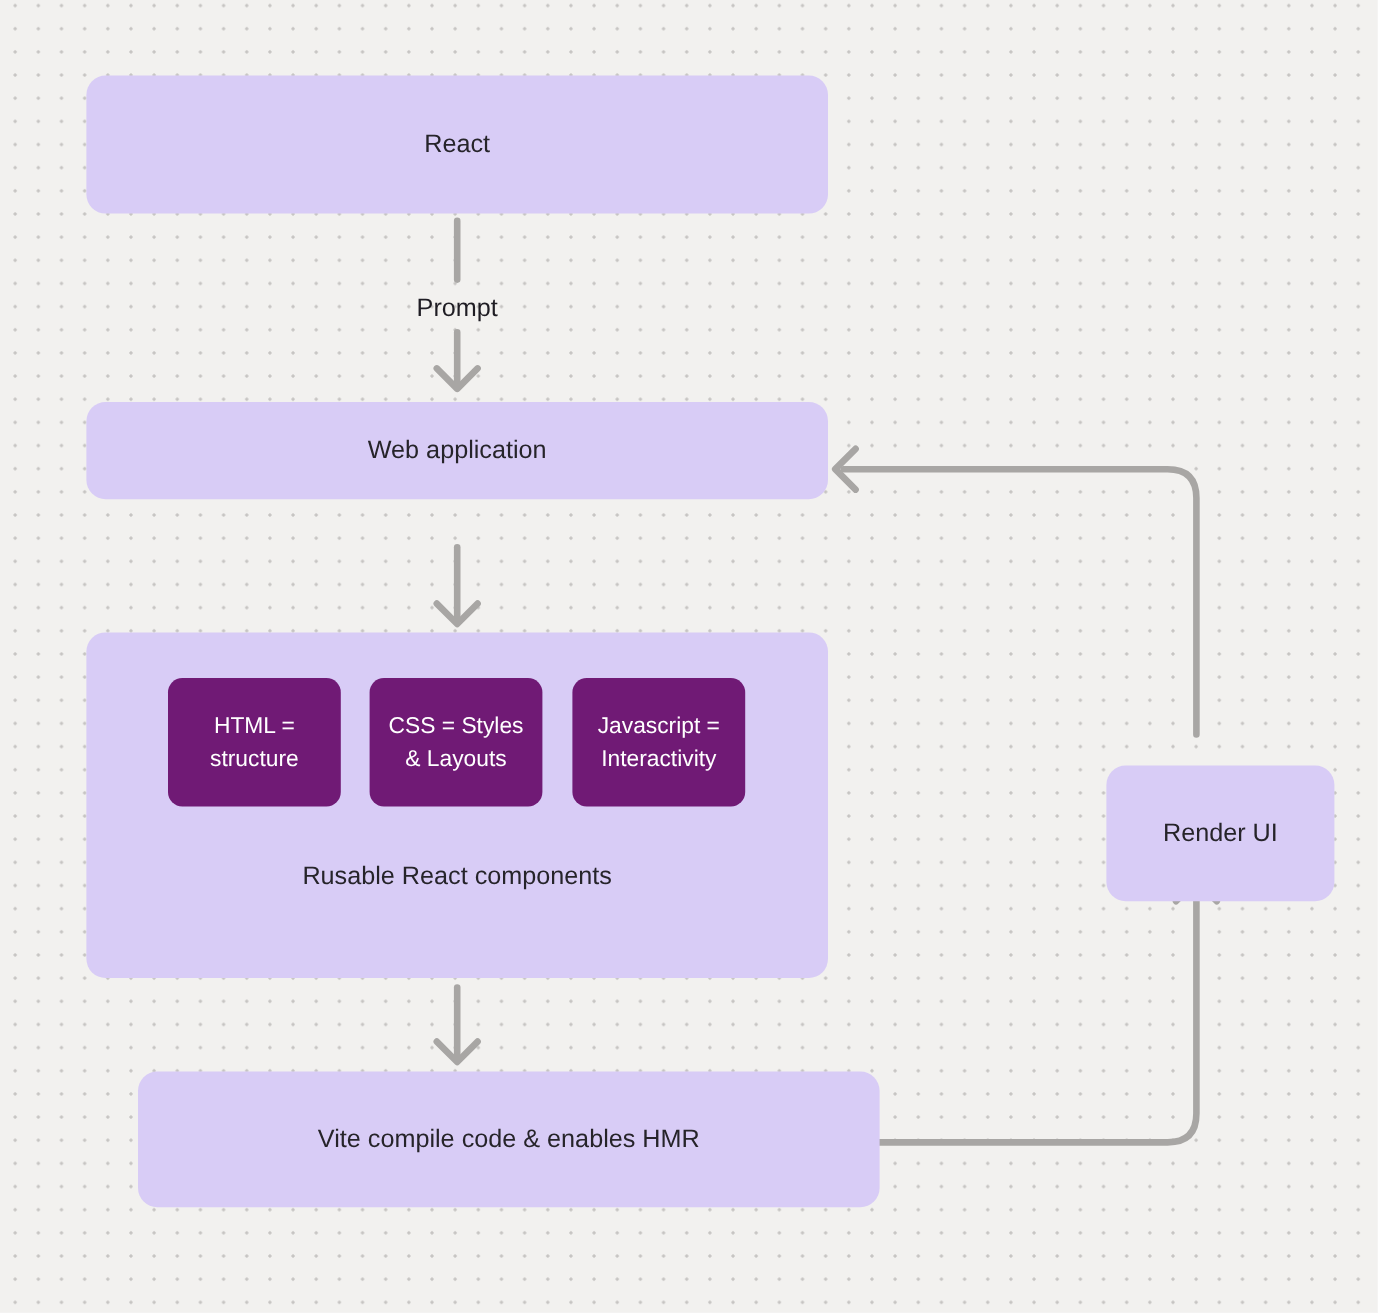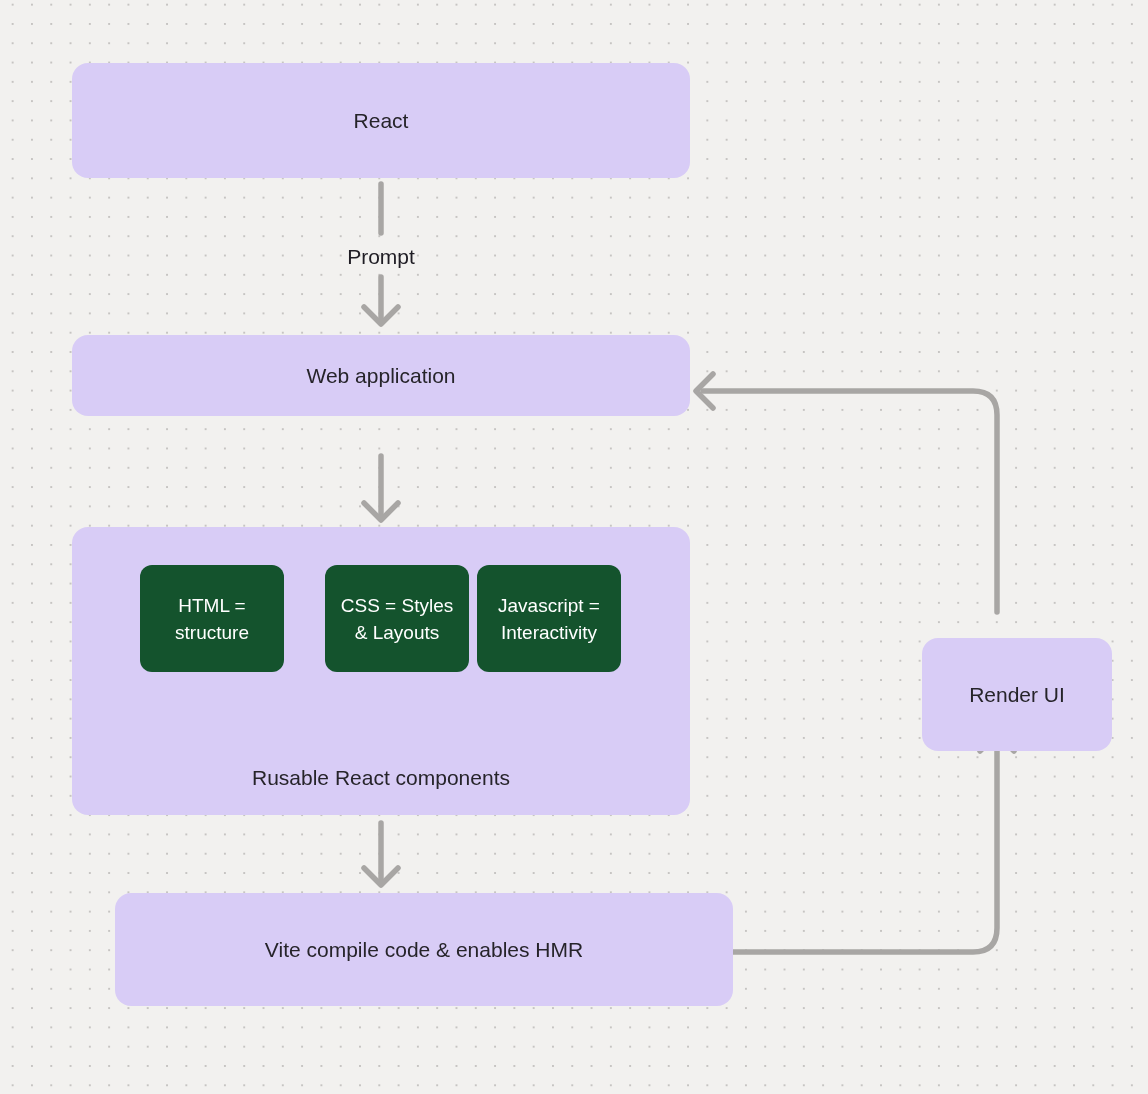--- a/index.html
+++ b/index.html
@@ -54,7 +54,7 @@
     top: 38px;
     width: 144px;
     height: 107px;
-    background: #14532d;
+    background: #701a75;
     border-radius: 12px;
     color: #ffffff;
     font-size: 19px;

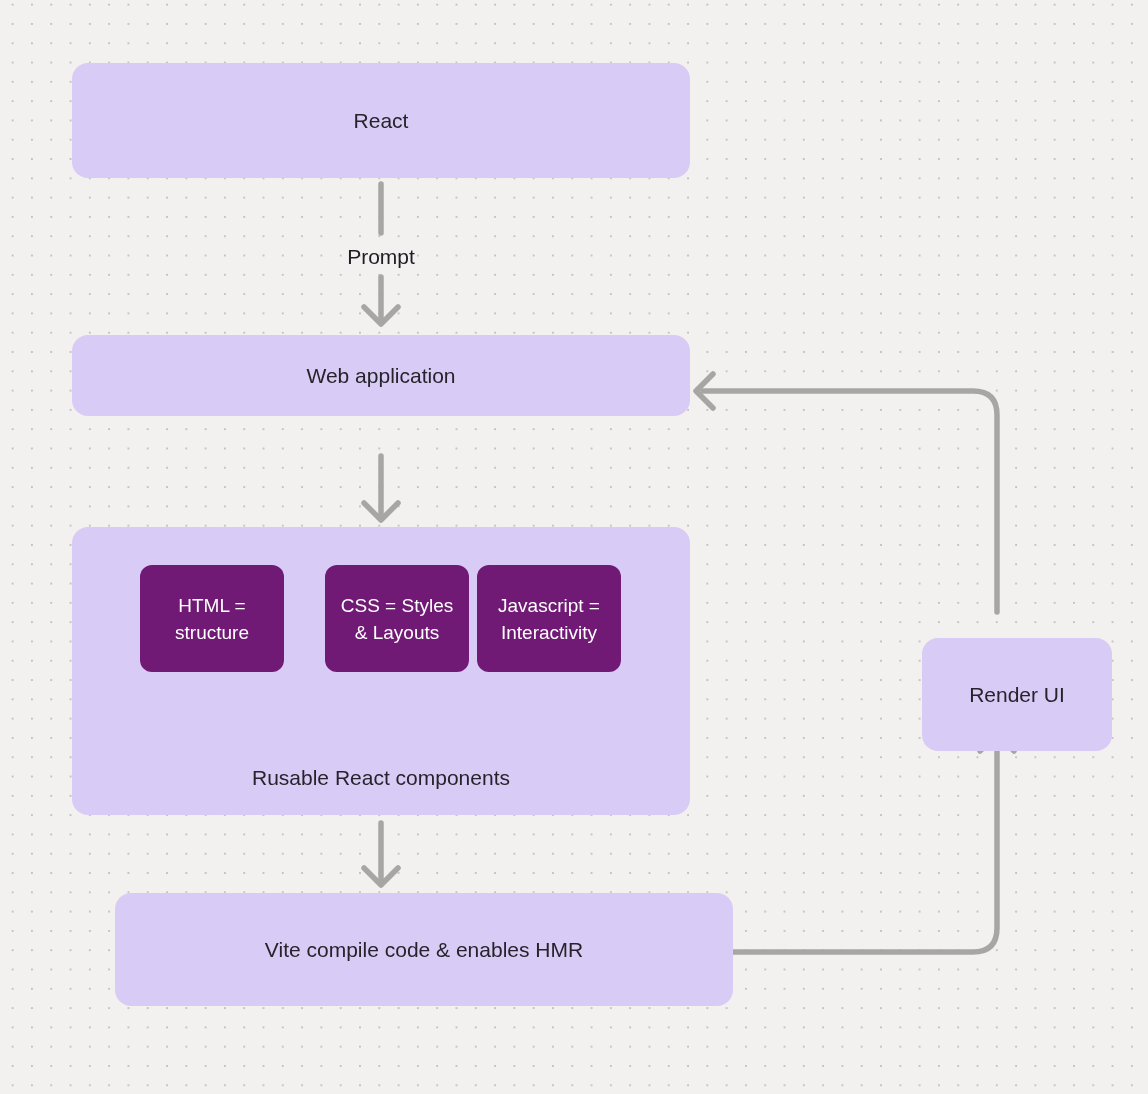--- a/index.html
+++ b/index.html
@@ -66,7 +66,7 @@
     text-align: center;
   }
   .chip-html { left: 68px; }
-  .chip-css  { left: 236px; margin-left: 17px; }
+  .chip-css  { left: 236px; }
   .chip-js   { left: 405px; }
   .group-label {
     position: absolute;

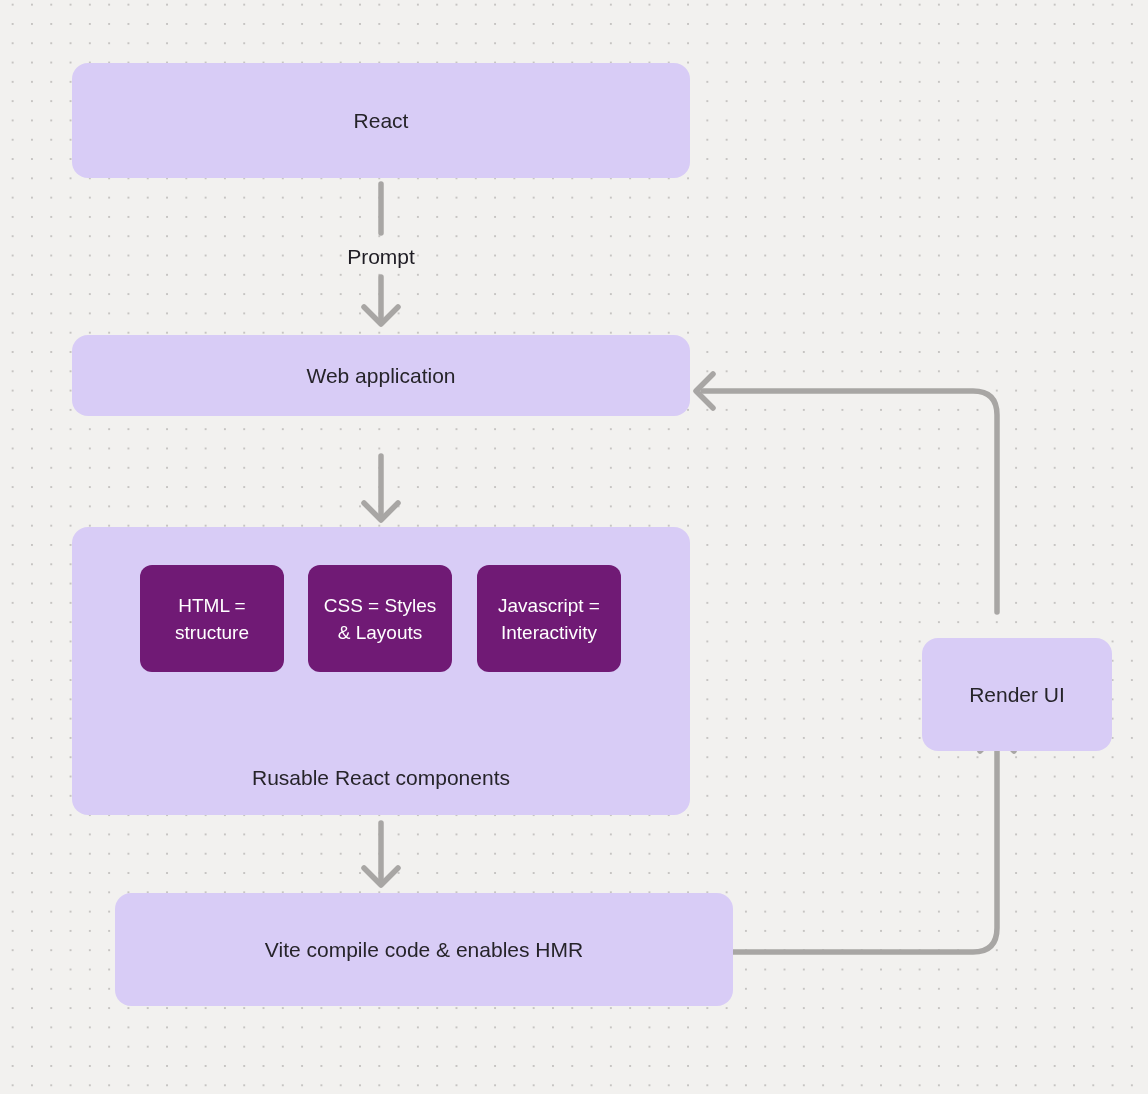--- a/index.html
+++ b/index.html
@@ -77,7 +77,6 @@
     color: #26242a;
     font-size: 21px;
     line-height: 28px;
-    margin-top: 47px;
   }
   .edge-label {
     position: absolute;

